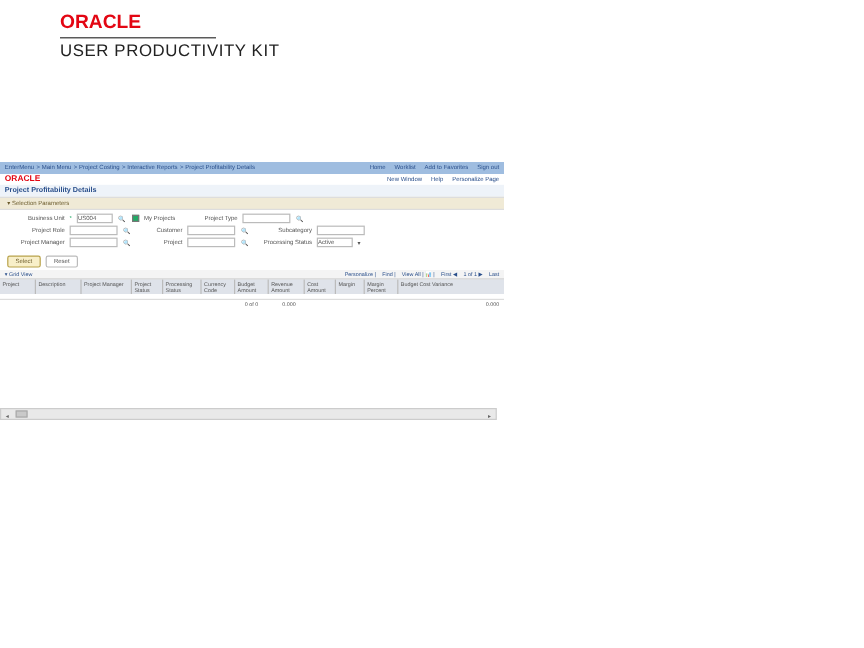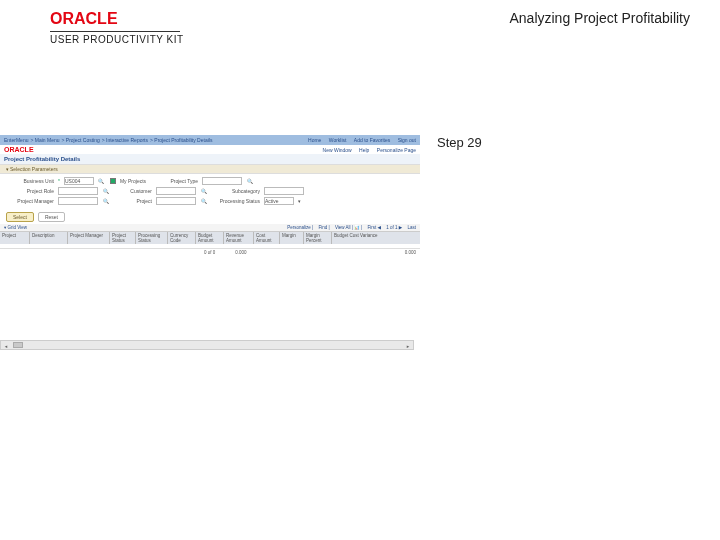--- a/index.html
+++ b/index.html
@@ -64,7 +64,6 @@
     <div class="logo-rule"></div>
     <div class="kit-text">USER PRODUCTIVITY KIT</div>
   </div>
-  <div class="page-title">Analyzing Project Profitability</div>
 </div>
 
 <div class="shot">

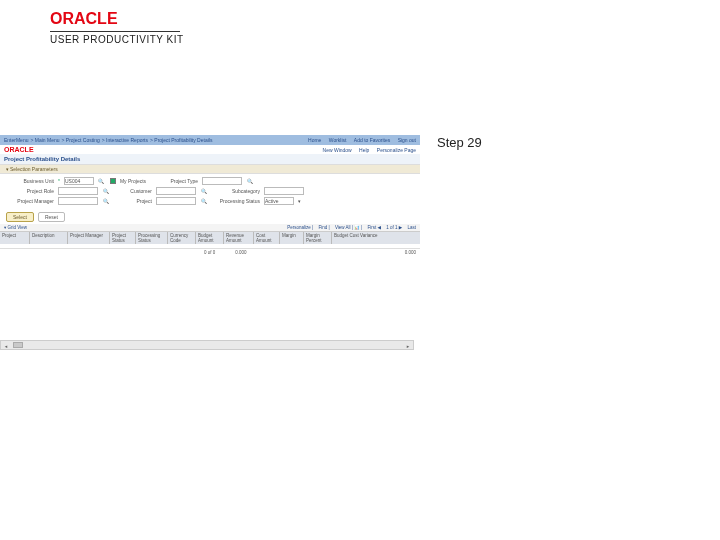--- a/index.html
+++ b/index.html
@@ -10,7 +10,7 @@
   .logo-block { display: flex; flex-direction: column; align-items: flex-start; }
   .oracle-logo { color: #e30613; font-weight: bold; font-size: 16px; letter-spacing: 0px; font-family: Arial; }
   .logo-rule { width: 130px; height: 1px; background:#333; margin: 3px 0 2px 0; }
-  .kit-text { font-size: 10px; letter-spacing: 0.5px; color:#222; }
+  .kit-text { font-size: 14px; letter-spacing: 0.5px; color:#222; }
   .page-title { margin-left: auto; font-size: 14px; color:#222; }
 
   

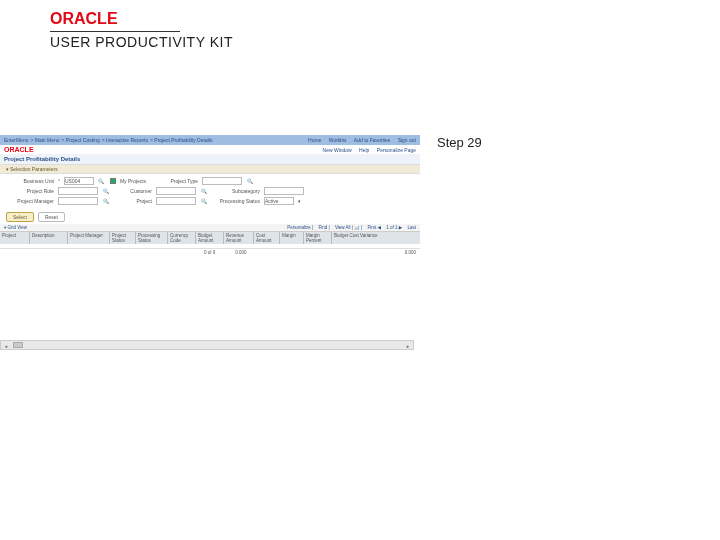--- a/index.html
+++ b/index.html
@@ -173,7 +173,6 @@
 </div>
 
 <div class="instr">
-  <div class="step">Step 29</div>
 </div>
 
 </body></html>

